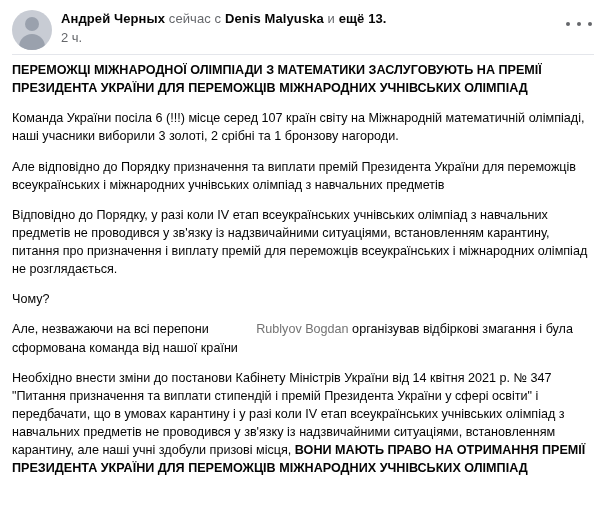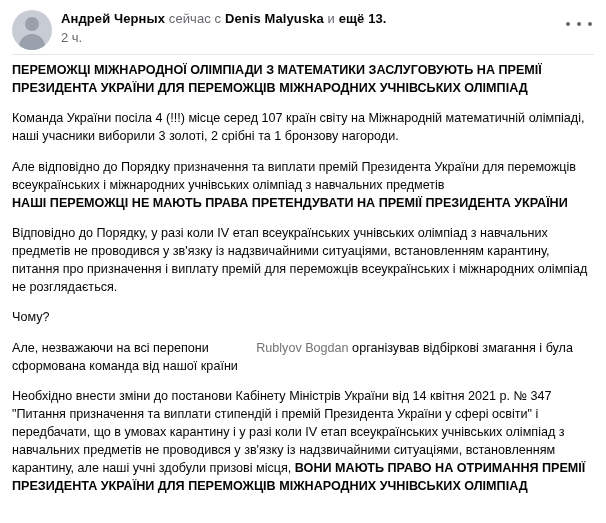--- a/index.html
+++ b/index.html
@@ -162,7 +162,7 @@
 
   <div class="post-body">
     <p class="para bold">ПЕРЕМОЖЦІ МІЖНАРОДНОЇ ОЛІМПІАДИ З МАТЕМАТИКИ ЗАСЛУГОВУЮТЬ НА ПРЕМІЇ ПРЕЗИДЕНТА УКРАЇНИ ДЛЯ ПЕРЕМОЖЦІВ МІЖНАРОДНИХ УЧНІВСЬКИХ ОЛІМПІАД</p>
-    <p class="para">Команда України посіла 4 (!!!) місце серед 107 країн світу на Міжнародній математичній олімпіаді, наші учасники виборили 3 золоті, 2 срібні та 1 бронзову нагороди.</p>
+    <p class="para">Команда України посіла 6 (!!!) місце серед 107 країн світу на Міжнародній математичній олімпіаді, наші учасники виборили 3 золоті, 2 срібні та 1 бронзову нагороди.</p>
     <p class="para">
       <span>Але відповідно до Порядку призначення та виплати премій Президента України для переможців всеукраїнських і міжнародних учнівських  олімпіад з навчальних предметів</span><br>
       <span class="bold">НАШІ ПЕРЕМОЖЦІ НЕ МАЮТЬ ПРАВА ПРЕТЕНДУВАТИ НА ПРЕМІЇ ПРЕЗИДЕНТА УКРАЇНИ</span>

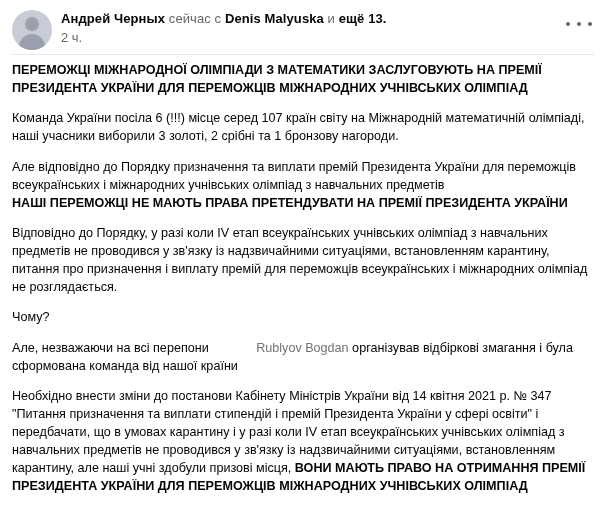--- a/index.html
+++ b/index.html
@@ -165,7 +165,6 @@
     <p class="para">Команда України посіла 6 (!!!) місце серед 107 країн світу на Міжнародній математичній олімпіаді, наші учасники виборили 3 золоті, 2 срібні та 1 бронзову нагороди.</p>
     <p class="para">
       <span>Але відповідно до Порядку призначення та виплати премій Президента України для переможців всеукраїнських і міжнародних учнівських  олімпіад з навчальних предметів</span><br>
-      <span class="bold">НАШІ ПЕРЕМОЖЦІ НЕ МАЮТЬ ПРАВА ПРЕТЕНДУВАТИ НА ПРЕМІЇ ПРЕЗИДЕНТА УКРАЇНИ</span>
     </p>
     <p class="para">Відповідно до Порядку, у разі коли IV етап всеукраїнських учнівських олімпіад з навчальних предметів не проводився у зв'язку із надзвичайними ситуаціями, встановленням карантину, питання про призначення і виплату премій для переможців всеукраїнських і міжнародних олімпіад не розглядається.</p>
     <p class="para">Чому?</p>

